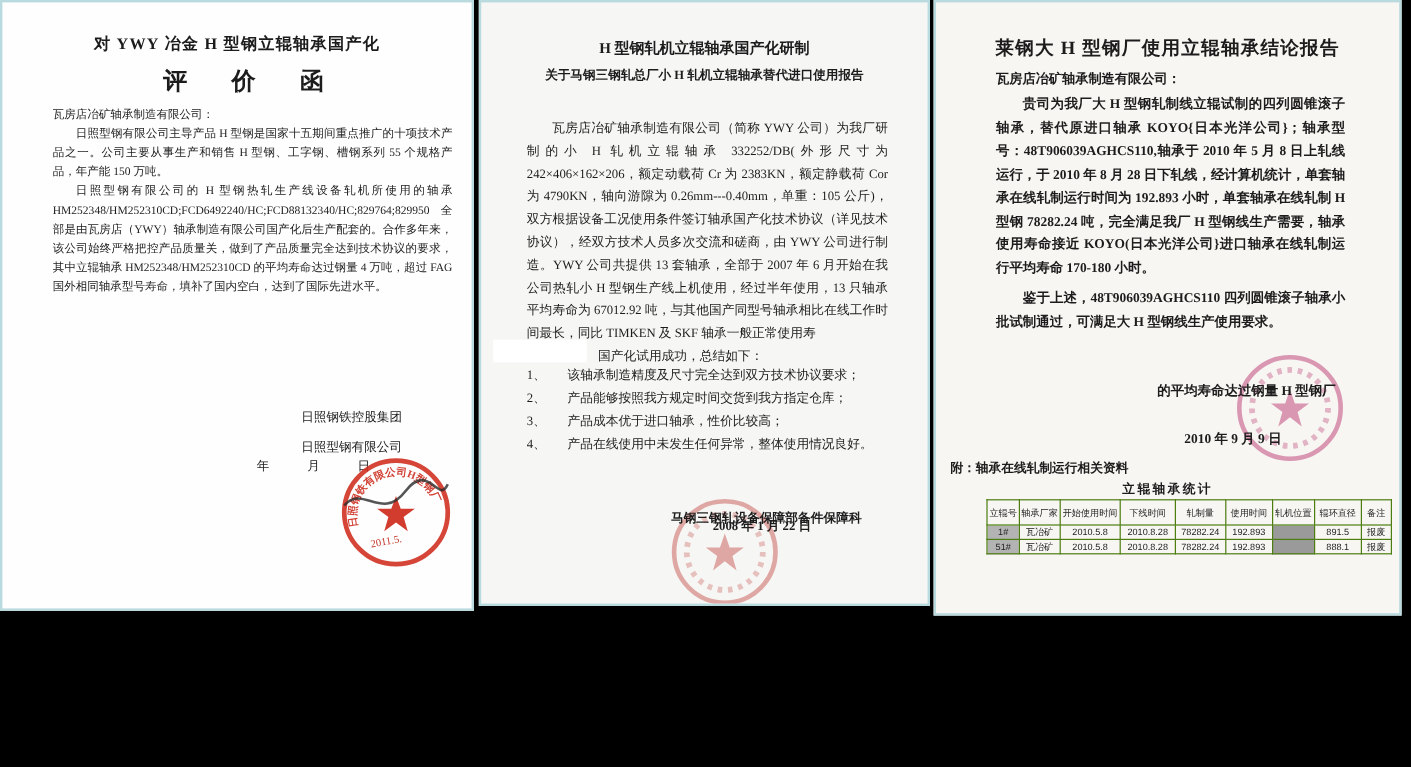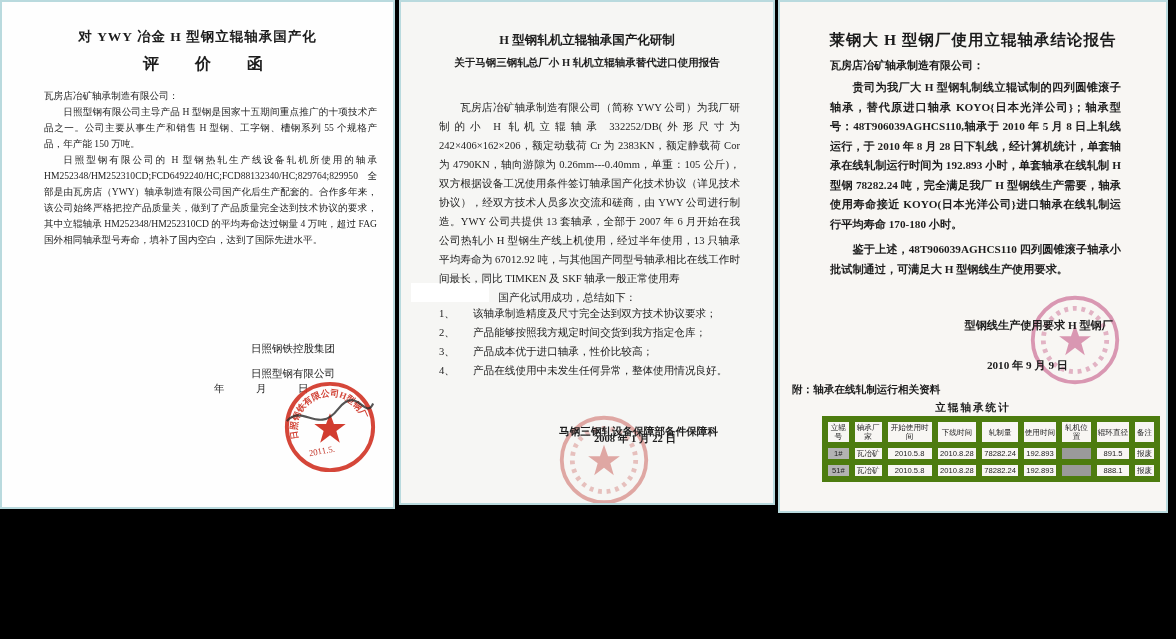--- a/index.html
+++ b/index.html
@@ -16,7 +16,7 @@
   .d1-title1 { position:absolute; top:26px; left:0; right:0; text-align:center;
                font-size:13.5px; font-weight:bold; letter-spacing:1px; }
   .d1-title2 { position:absolute; top:52px; left:0; right:0; text-align:center;
-               font-size:16px; font-weight:bold; letter-spacing:16px; text-indent:16px;padding-left:11px; }
+               font-size:20px; font-weight:bold; letter-spacing:16px; text-indent:16px;padding-left:11px; }
   .d1-body { position:absolute; top:86px; left:42px; width:333px;
              font-size:9.6px; line-height:16px; text-align:justify; }
   .d1-body p.ind { text-indent:2em; }

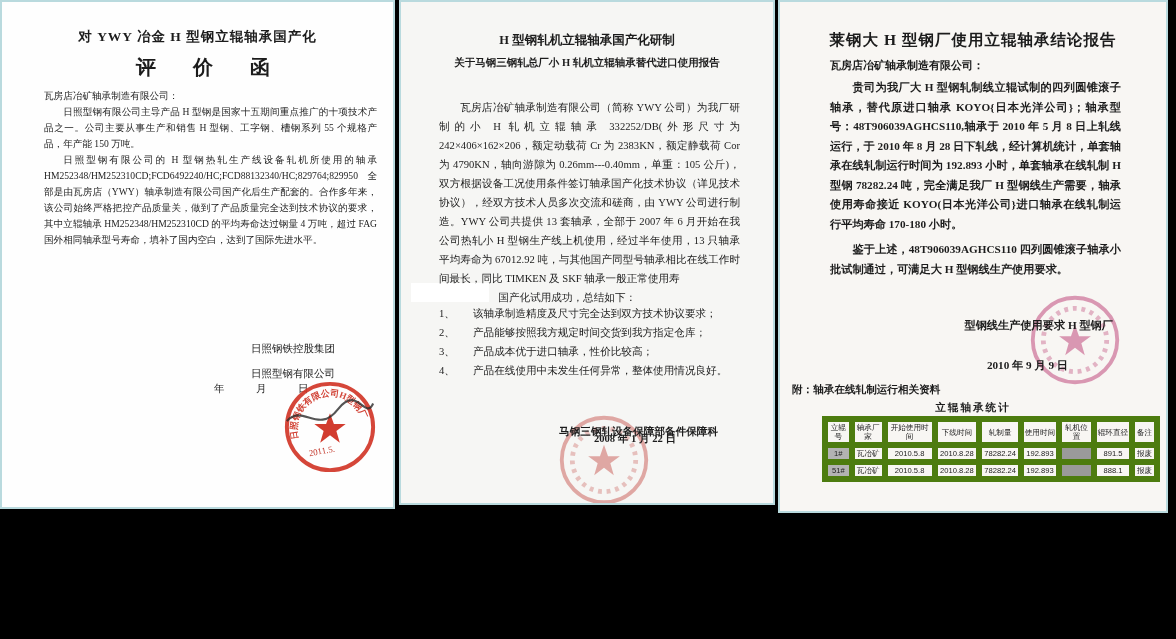--- a/index.html
+++ b/index.html
@@ -151,7 +151,7 @@
       <polygon points="50,34 54.2,46 66.5,46 56.6,53.4 60.2,66 50,58 39.8,66 43.4,53.4 33.5,46 45.8,46" fill="#cc6f96" opacity="0.7"></polygon>
     </svg>
 
-    <div class="d3-sign">型钢线生产使用要求 H 型钢厂</div>
+    <div class="d3-sign">的平均寿命达过钢量 H 型钢厂</div>
     <div class="d3-date">2010 年 9 月 9 日</div>
     <div class="d3-attach">附：轴承在线轧制运行相关资料</div>
     <div class="d3-tabletitle">立辊轴承统计</div>

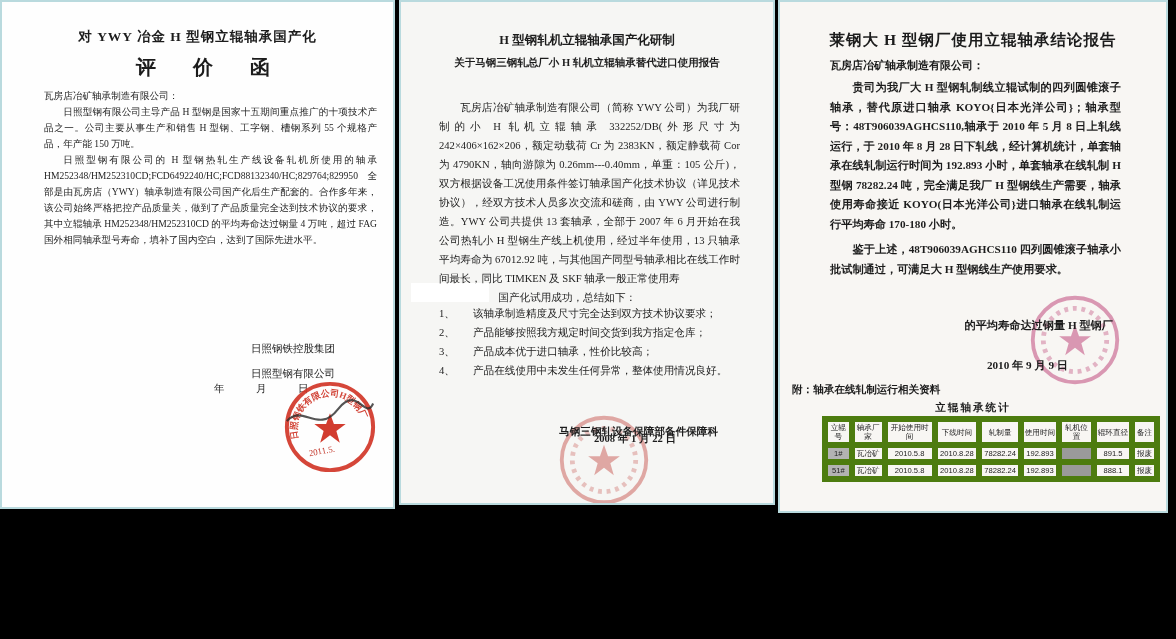--- a/index.html
+++ b/index.html
@@ -57,7 +57,7 @@
   .d3-table { position:absolute; top:414px; left:42px; width:338px;
               border-collapse:collapse; table-layout:fixed;
               font-family:"Liberation Sans","DejaVu Sans",sans-serif; }
-  .d3-table th, .d3-table td { border:6px solid #4d7c0f; font-size:7.6px; font-weight:normal;
+  .d3-table th, .d3-table td { border:1px solid #4d7c0f; font-size:7.6px; font-weight:normal;
               text-align:center; vertical-align:middle; padding:1px 0; line-height:9px; color:#222; }
   .d3-table th { height:21px; }
   .d3-table td { height:12px; }

